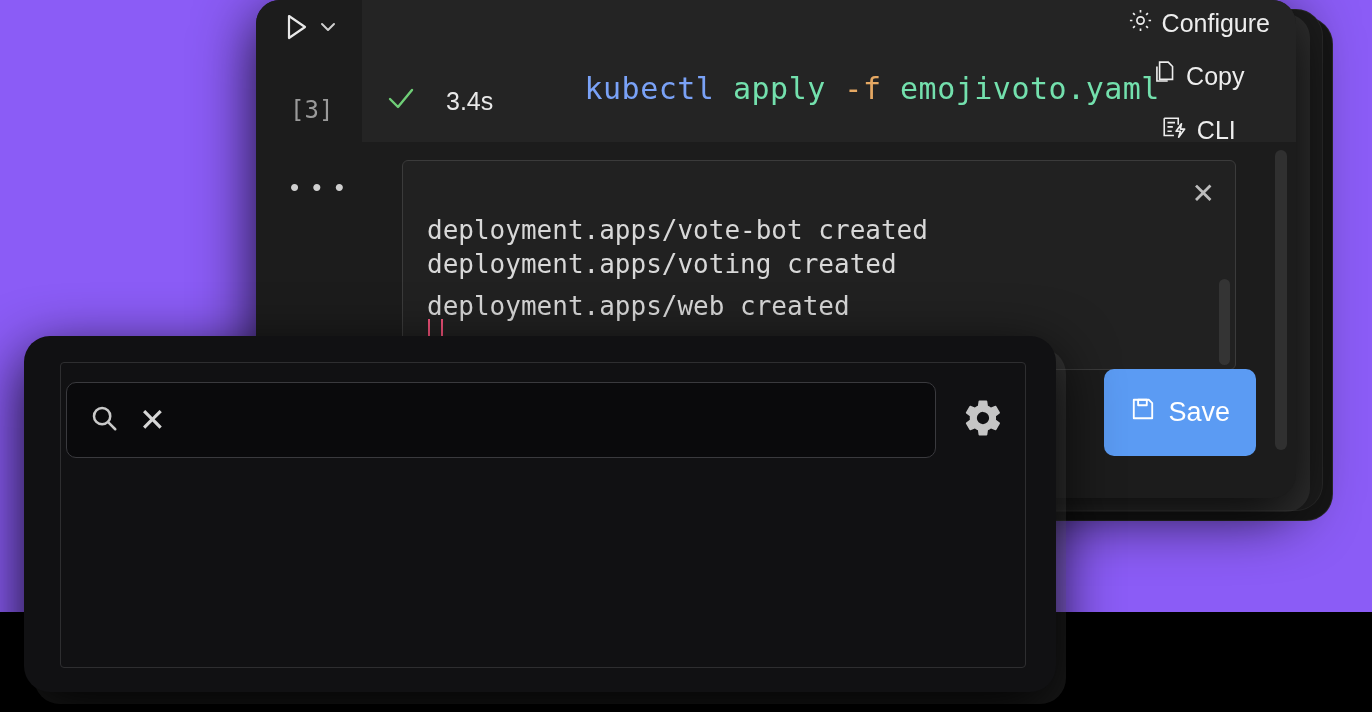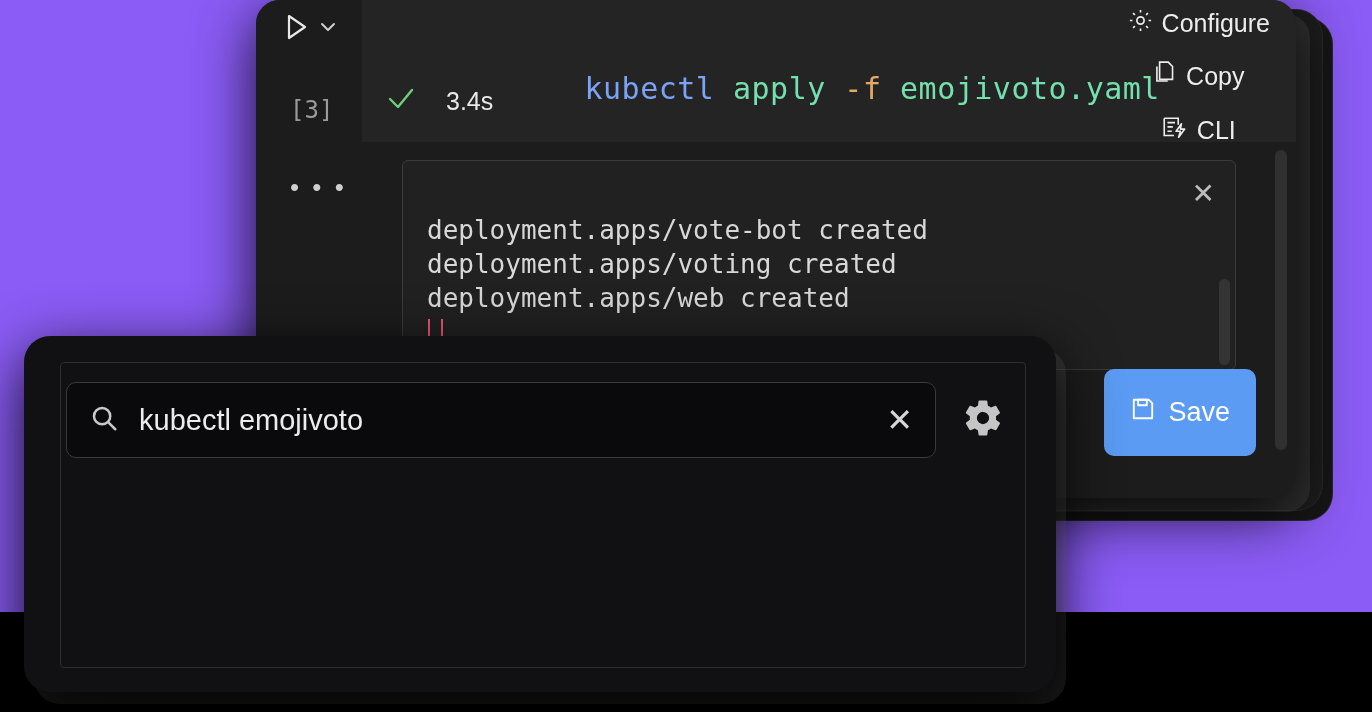--- a/index.html
+++ b/index.html
@@ -200,7 +200,7 @@
       <div class="out-box">
         <div class="out-text" style="top:86px">deployment.apps/voting created</div>
         <div class="out-text" style="top:52px">deployment.apps/vote-bot created</div>
-        <div class="out-text" style="top:120px">deployment.apps/web created</div>
+        <div class="out-text" style="top:128px">deployment.apps/web created</div>
         <div class="out-cursor"></div>
         <div class="out-x">✕</div>
         <div class="out-scroll"></div>

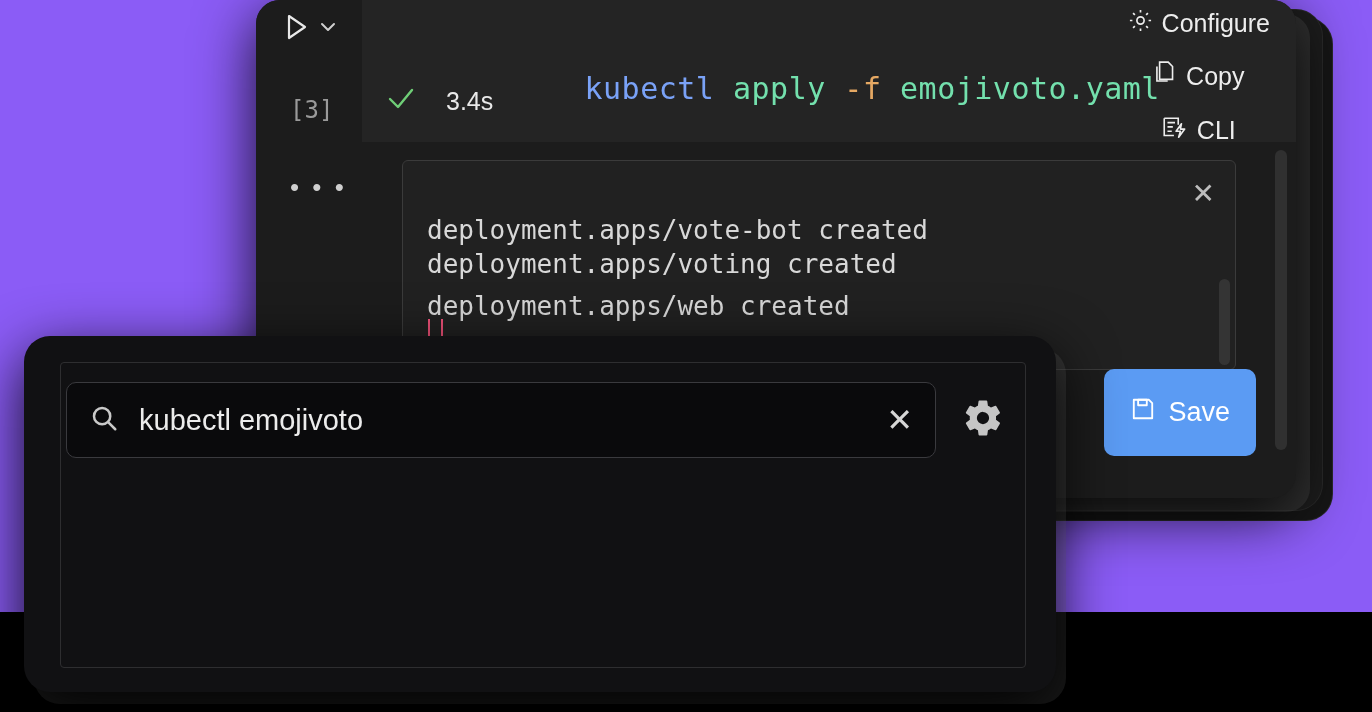--- a/index.html
+++ b/index.html
@@ -236,7 +236,6 @@
               </g>
             </svg>
         </span>
-        <span class="search-val" title="Search commands">kubectl emojivoto</span>
         <span class="clear-x">✕</span>
       </div>
       <span class="gear-big">

